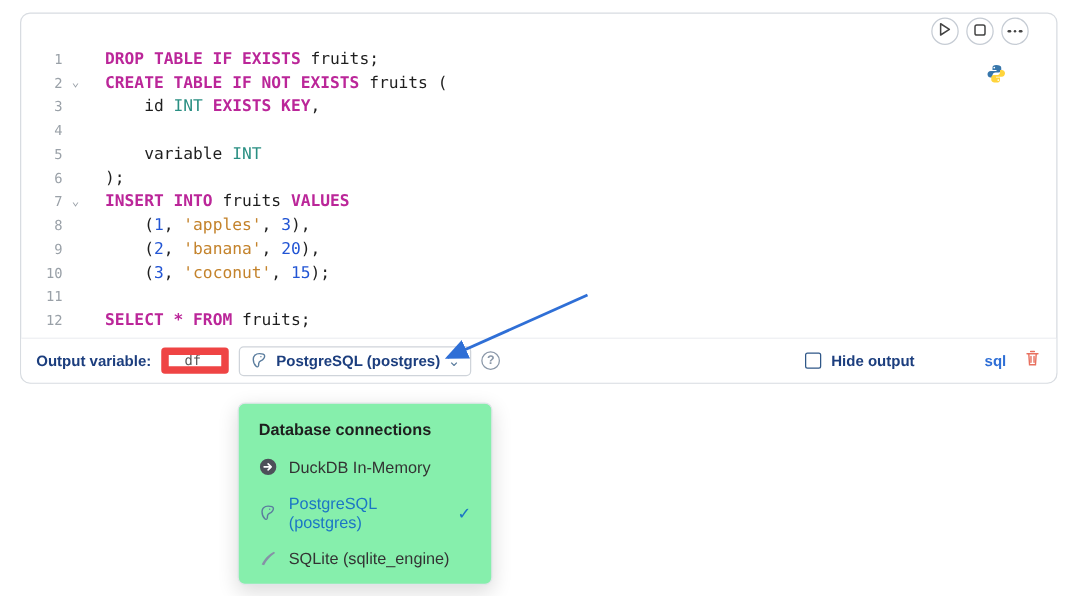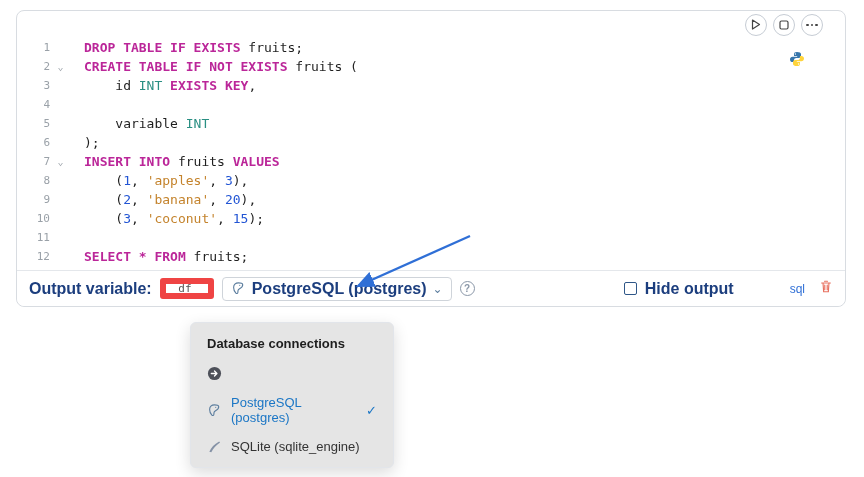--- a/index.html
+++ b/index.html
@@ -40,7 +40,7 @@
     border-top:1px solid #e4e7eb; display:flex; align-items:center;
     padding:0 12px; gap:8px; background:#fff; border-radius:0 0 8px 8px;
   }
-  .navy-label { font-size:16px; font-weight:bold; color:#1c3e7e; }
+  .navy-label { font-size:12px; font-weight:bold; color:#1c3e7e; }
   .var-input {
     width:54px; height:21px; border:6px solid #ef4444; border-radius:3px;
     font-family:"DejaVu Sans Mono", monospace; font-size:11px; color:#555; padding:0 6px;

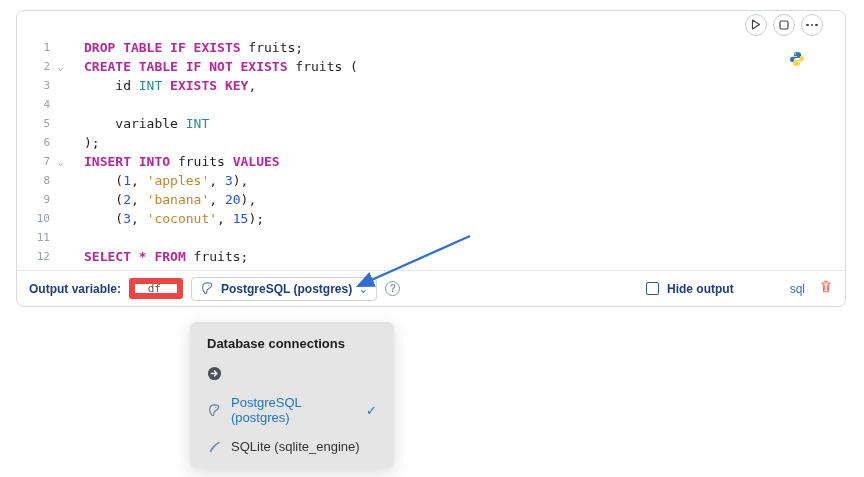--- a/index.html
+++ b/index.html
@@ -59,7 +59,7 @@
   .checkbox {
     width:13px; height:13px; border:1.5px solid #2f5788; border-radius:2px; background:#fff; cursor:pointer;
   }
-  .lang-label { color:#2f6fd6; font-size:12px; font-weight:normal; margin-left:48px; cursor:pointer; }
+  .lang-label { color:#2f6fd6; font-size:12px; font-weight:bold; margin-left:48px; cursor:pointer; }
   .trash-btn { margin-left:6px; cursor:pointer; display:flex; align-items:center; }
   
   .arrow-annotation { position:absolute; left:330px; top:228px; pointer-events:none; }

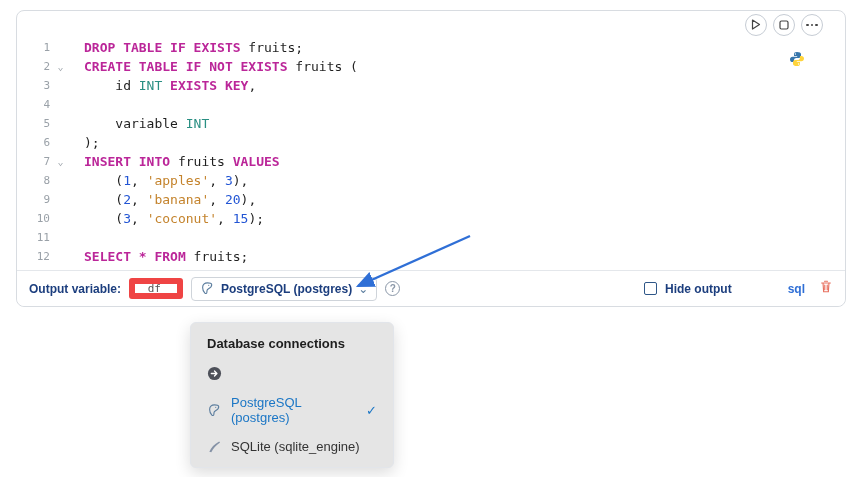--- a/index.html
+++ b/index.html
@@ -65,7 +65,7 @@
   .arrow-annotation { position:absolute; left:330px; top:228px; pointer-events:none; }
   
   .menu {
-    position:absolute; left:190px; top:322px; width:204px; background:#e5e5e5;
+    position:absolute; left:190px; top:322px; width:204px; background:#86efac;
     border:1px solid #e2e5ea; border-radius:6px;
     box-shadow:0 5px 16px rgba(0,0,0,.14); padding:4px 0 6px 0; z-index:10;
   }

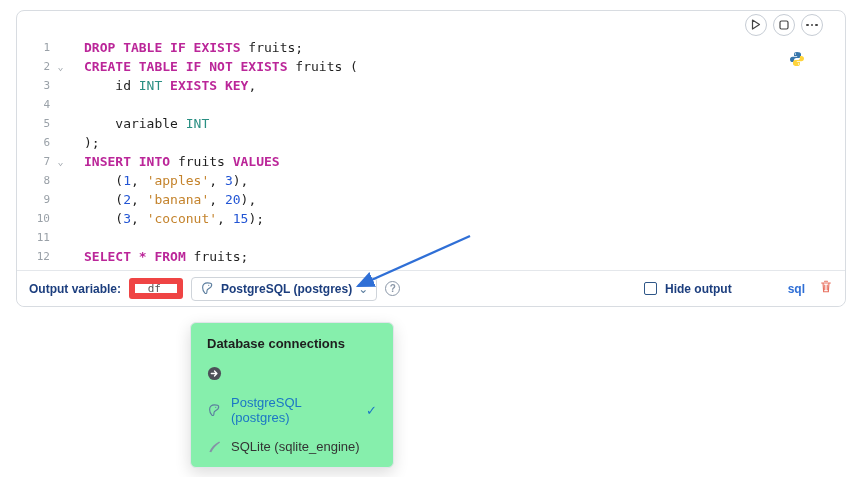--- a/index.html
+++ b/index.html
@@ -184,6 +184,7 @@
             <path d="M4.6 8h5.6M8 5.4L10.6 8 8 10.6" stroke="#fff" stroke-width="1.4" fill="none" stroke-linecap="round" stroke-linejoin="round"></path>
           </svg>
         </span>
+        <span class="menu-label">DuckDB In-Memory</span>
       </div>
       <div class="menu-item selected">
         <span class="menu-icon">

